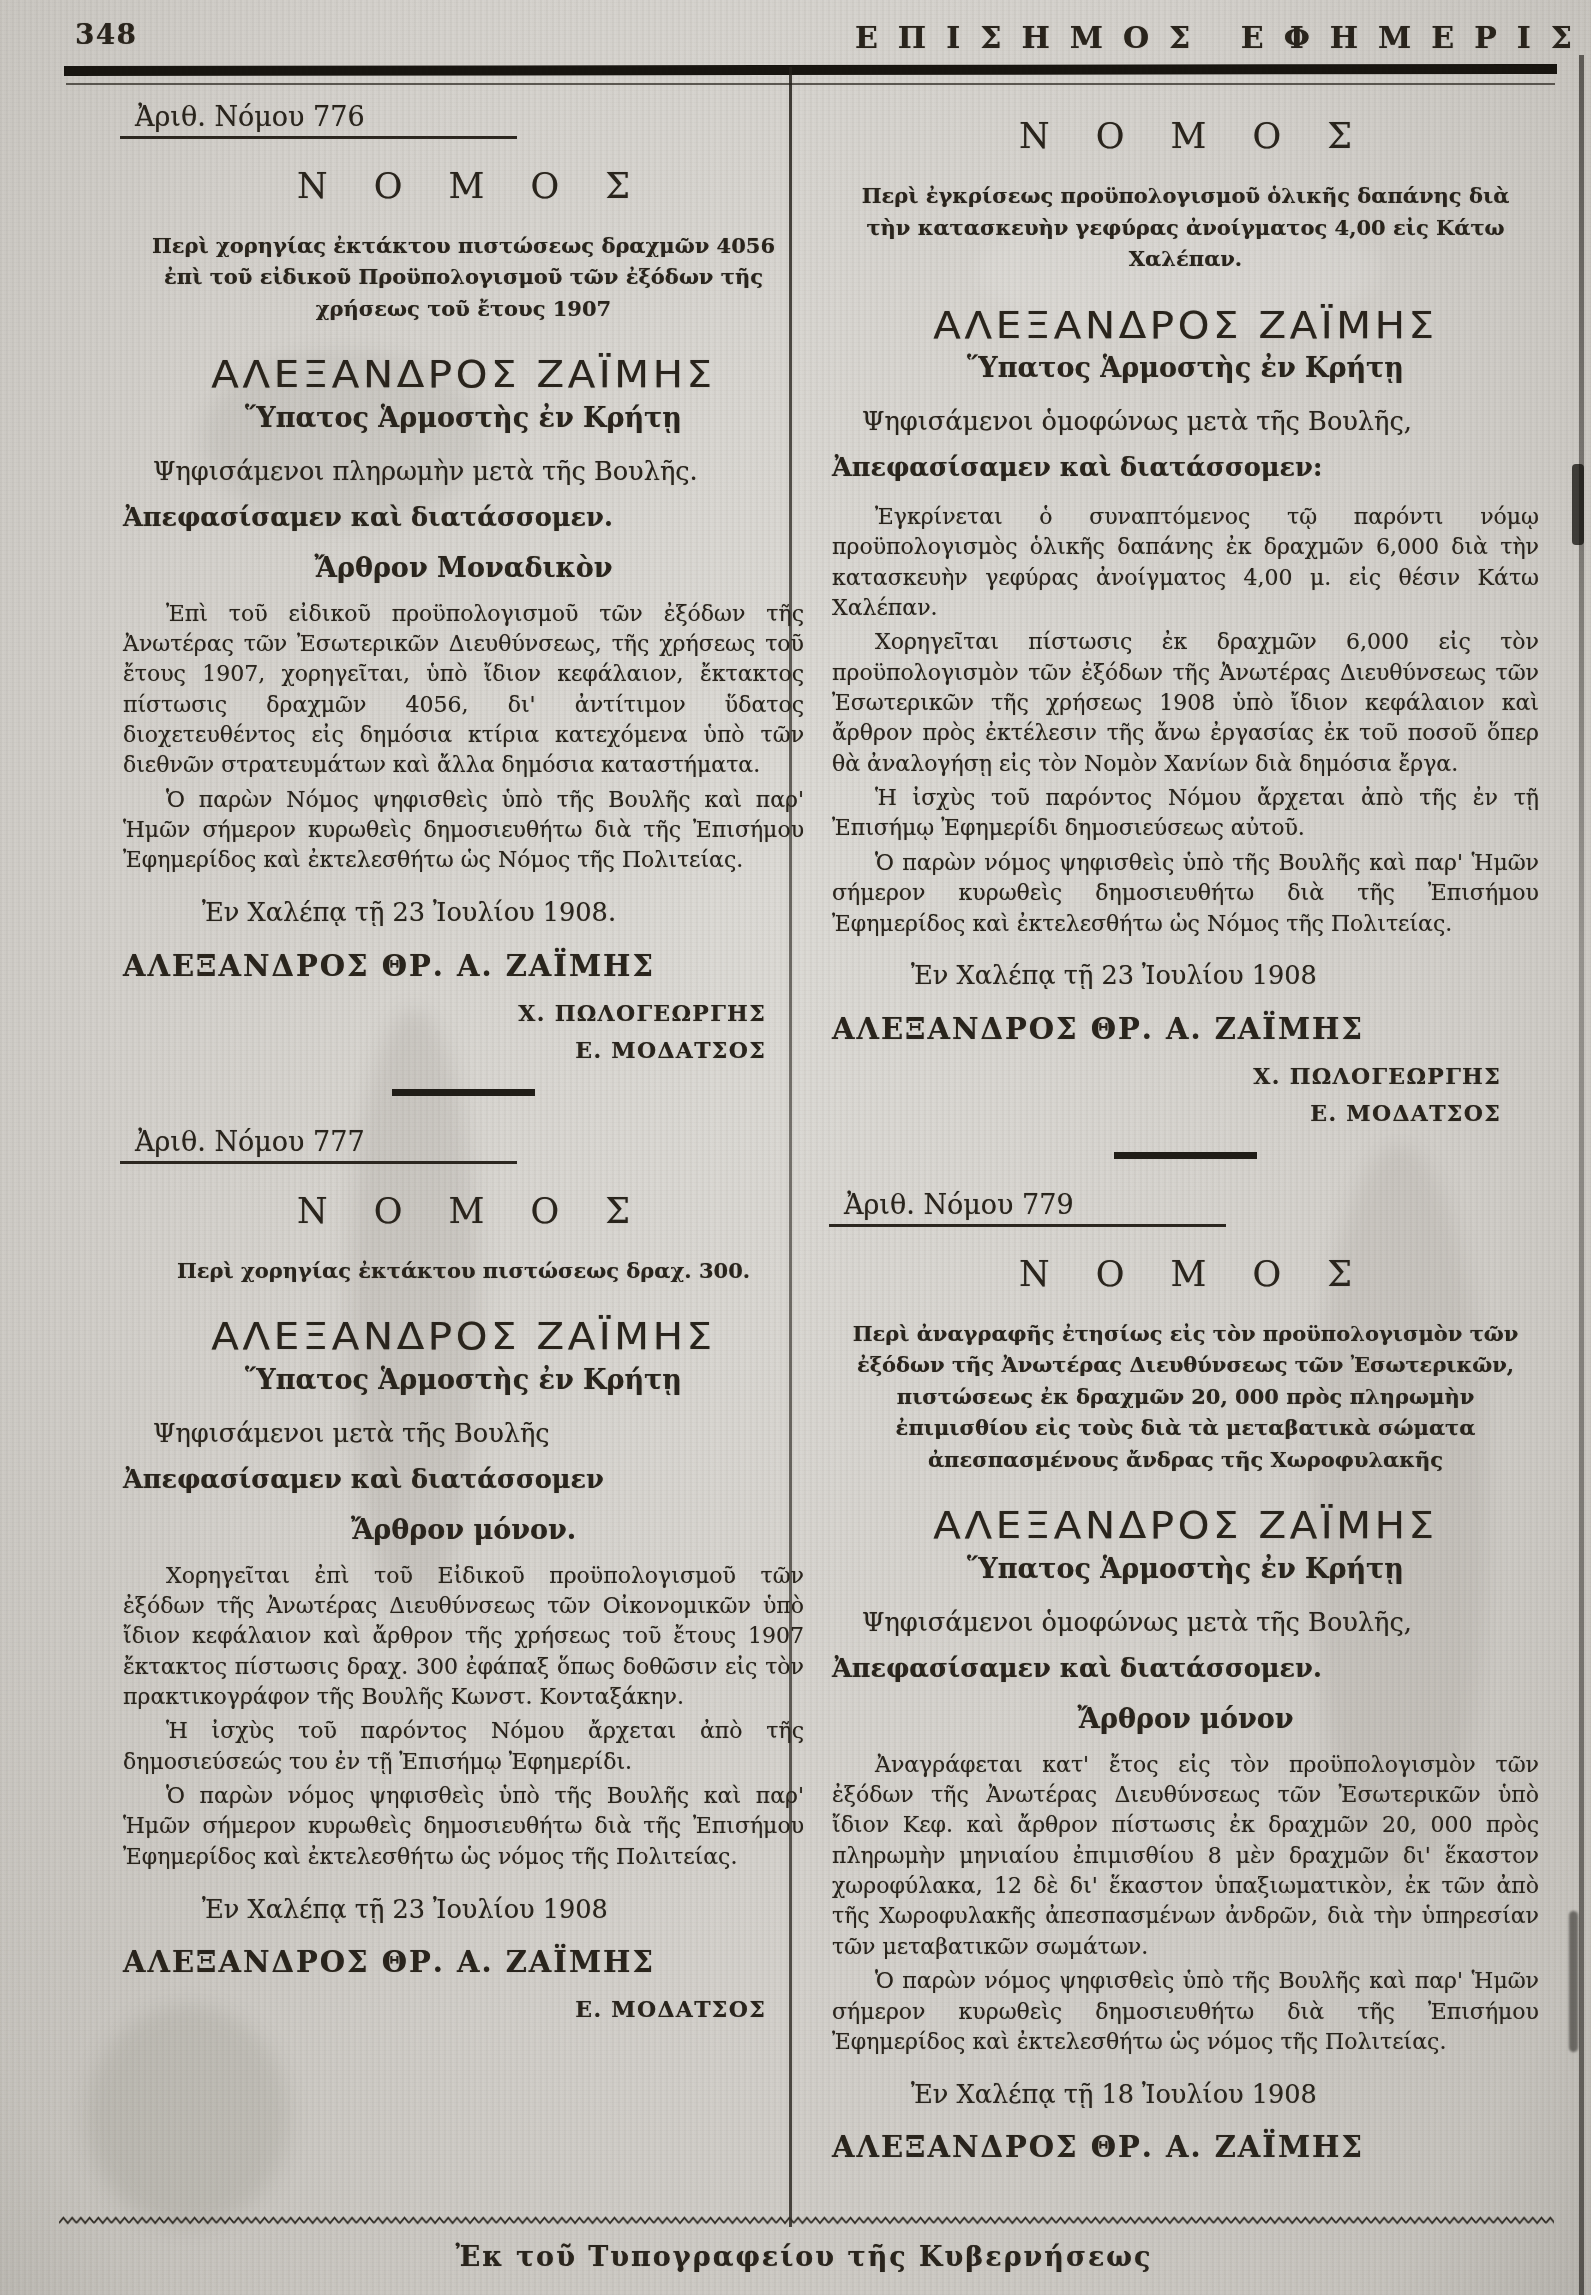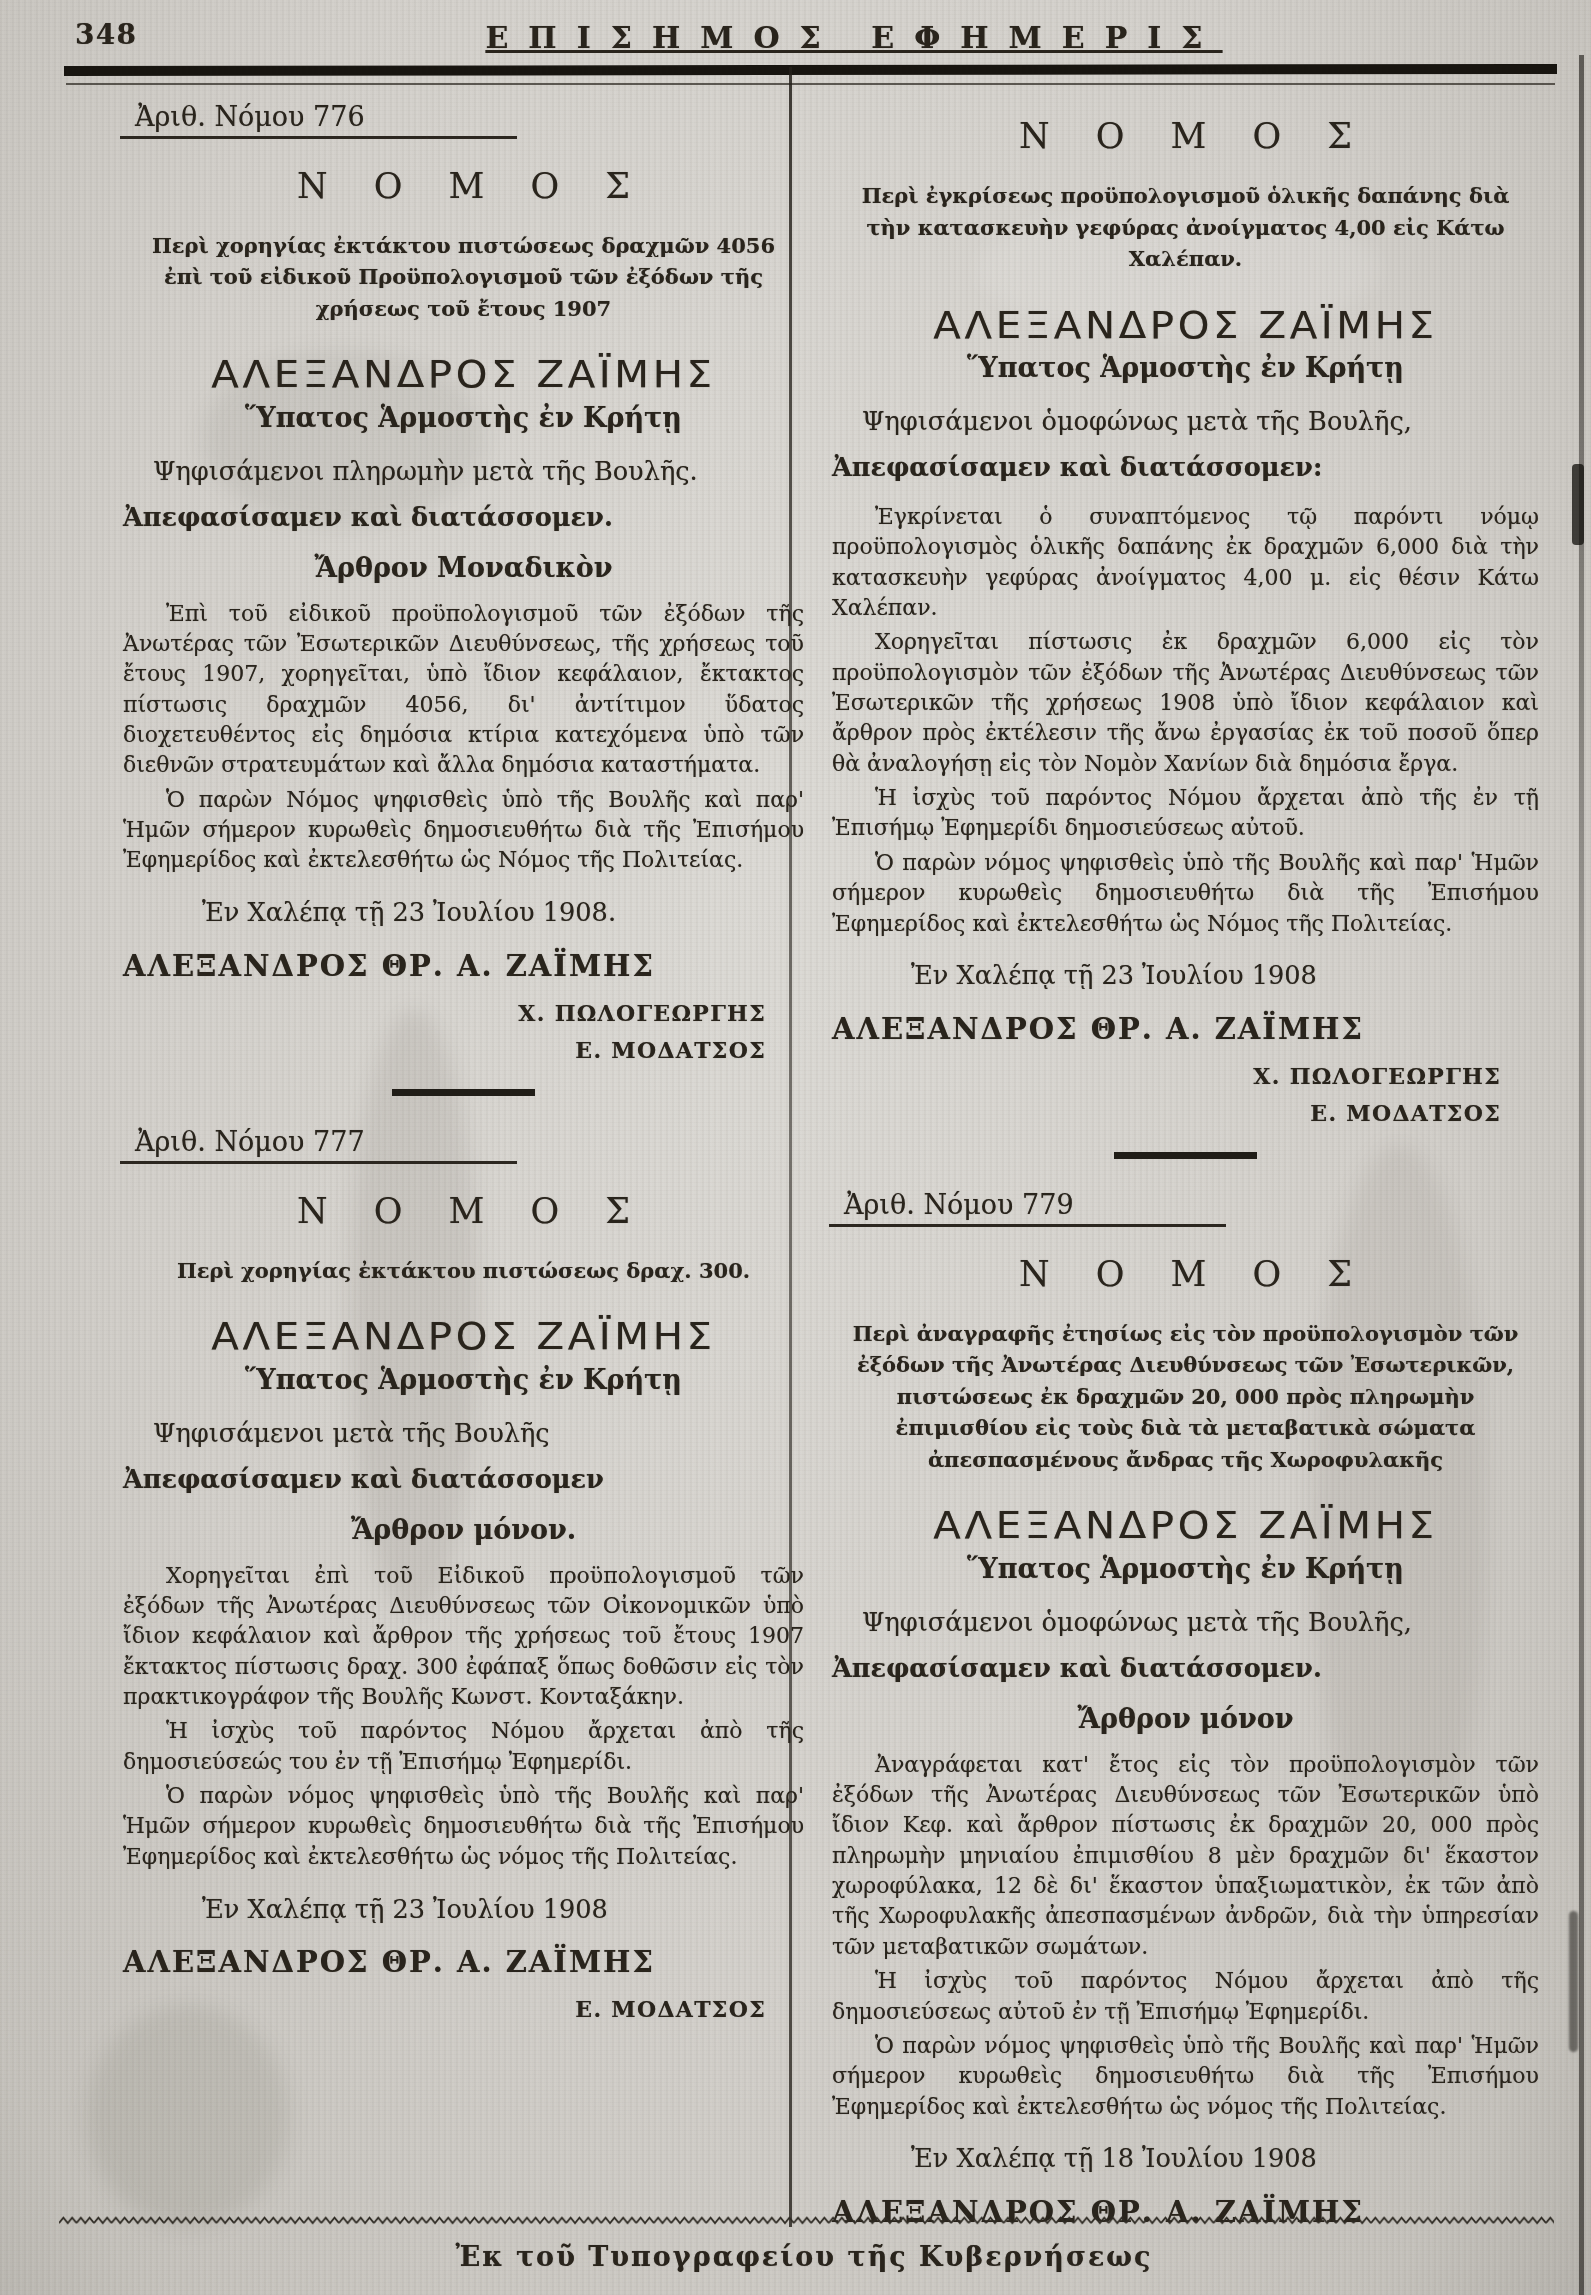--- a/index.html
+++ b/index.html
@@ -20,8 +20,8 @@
 
   
   .page-number{position:absolute;left:75px;top:17.5px;font-size:28px;font-weight:bold;letter-spacing:1.3px;}
-  .gazette-title{position:absolute;left:116px;right:0;top:20px;text-align:center;
-    font-size:30px;font-weight:bold;letter-spacing:20px;text-decoration:underline;}
+  .gazette-title{position:absolute;left:116px;right:0;top:20px;text-align:right;
+    font-size:30px;font-weight:bold;letter-spacing:20px;}
   .rule-thick{position:absolute;left:64px;top:65px;width:1493px;height:10px;background:#181510;transform:rotate(-.08deg);}
   .rule-thin{position:absolute;left:66px;top:83px;width:1489px;height:2px;background:rgba(40,36,29,.7);}
 

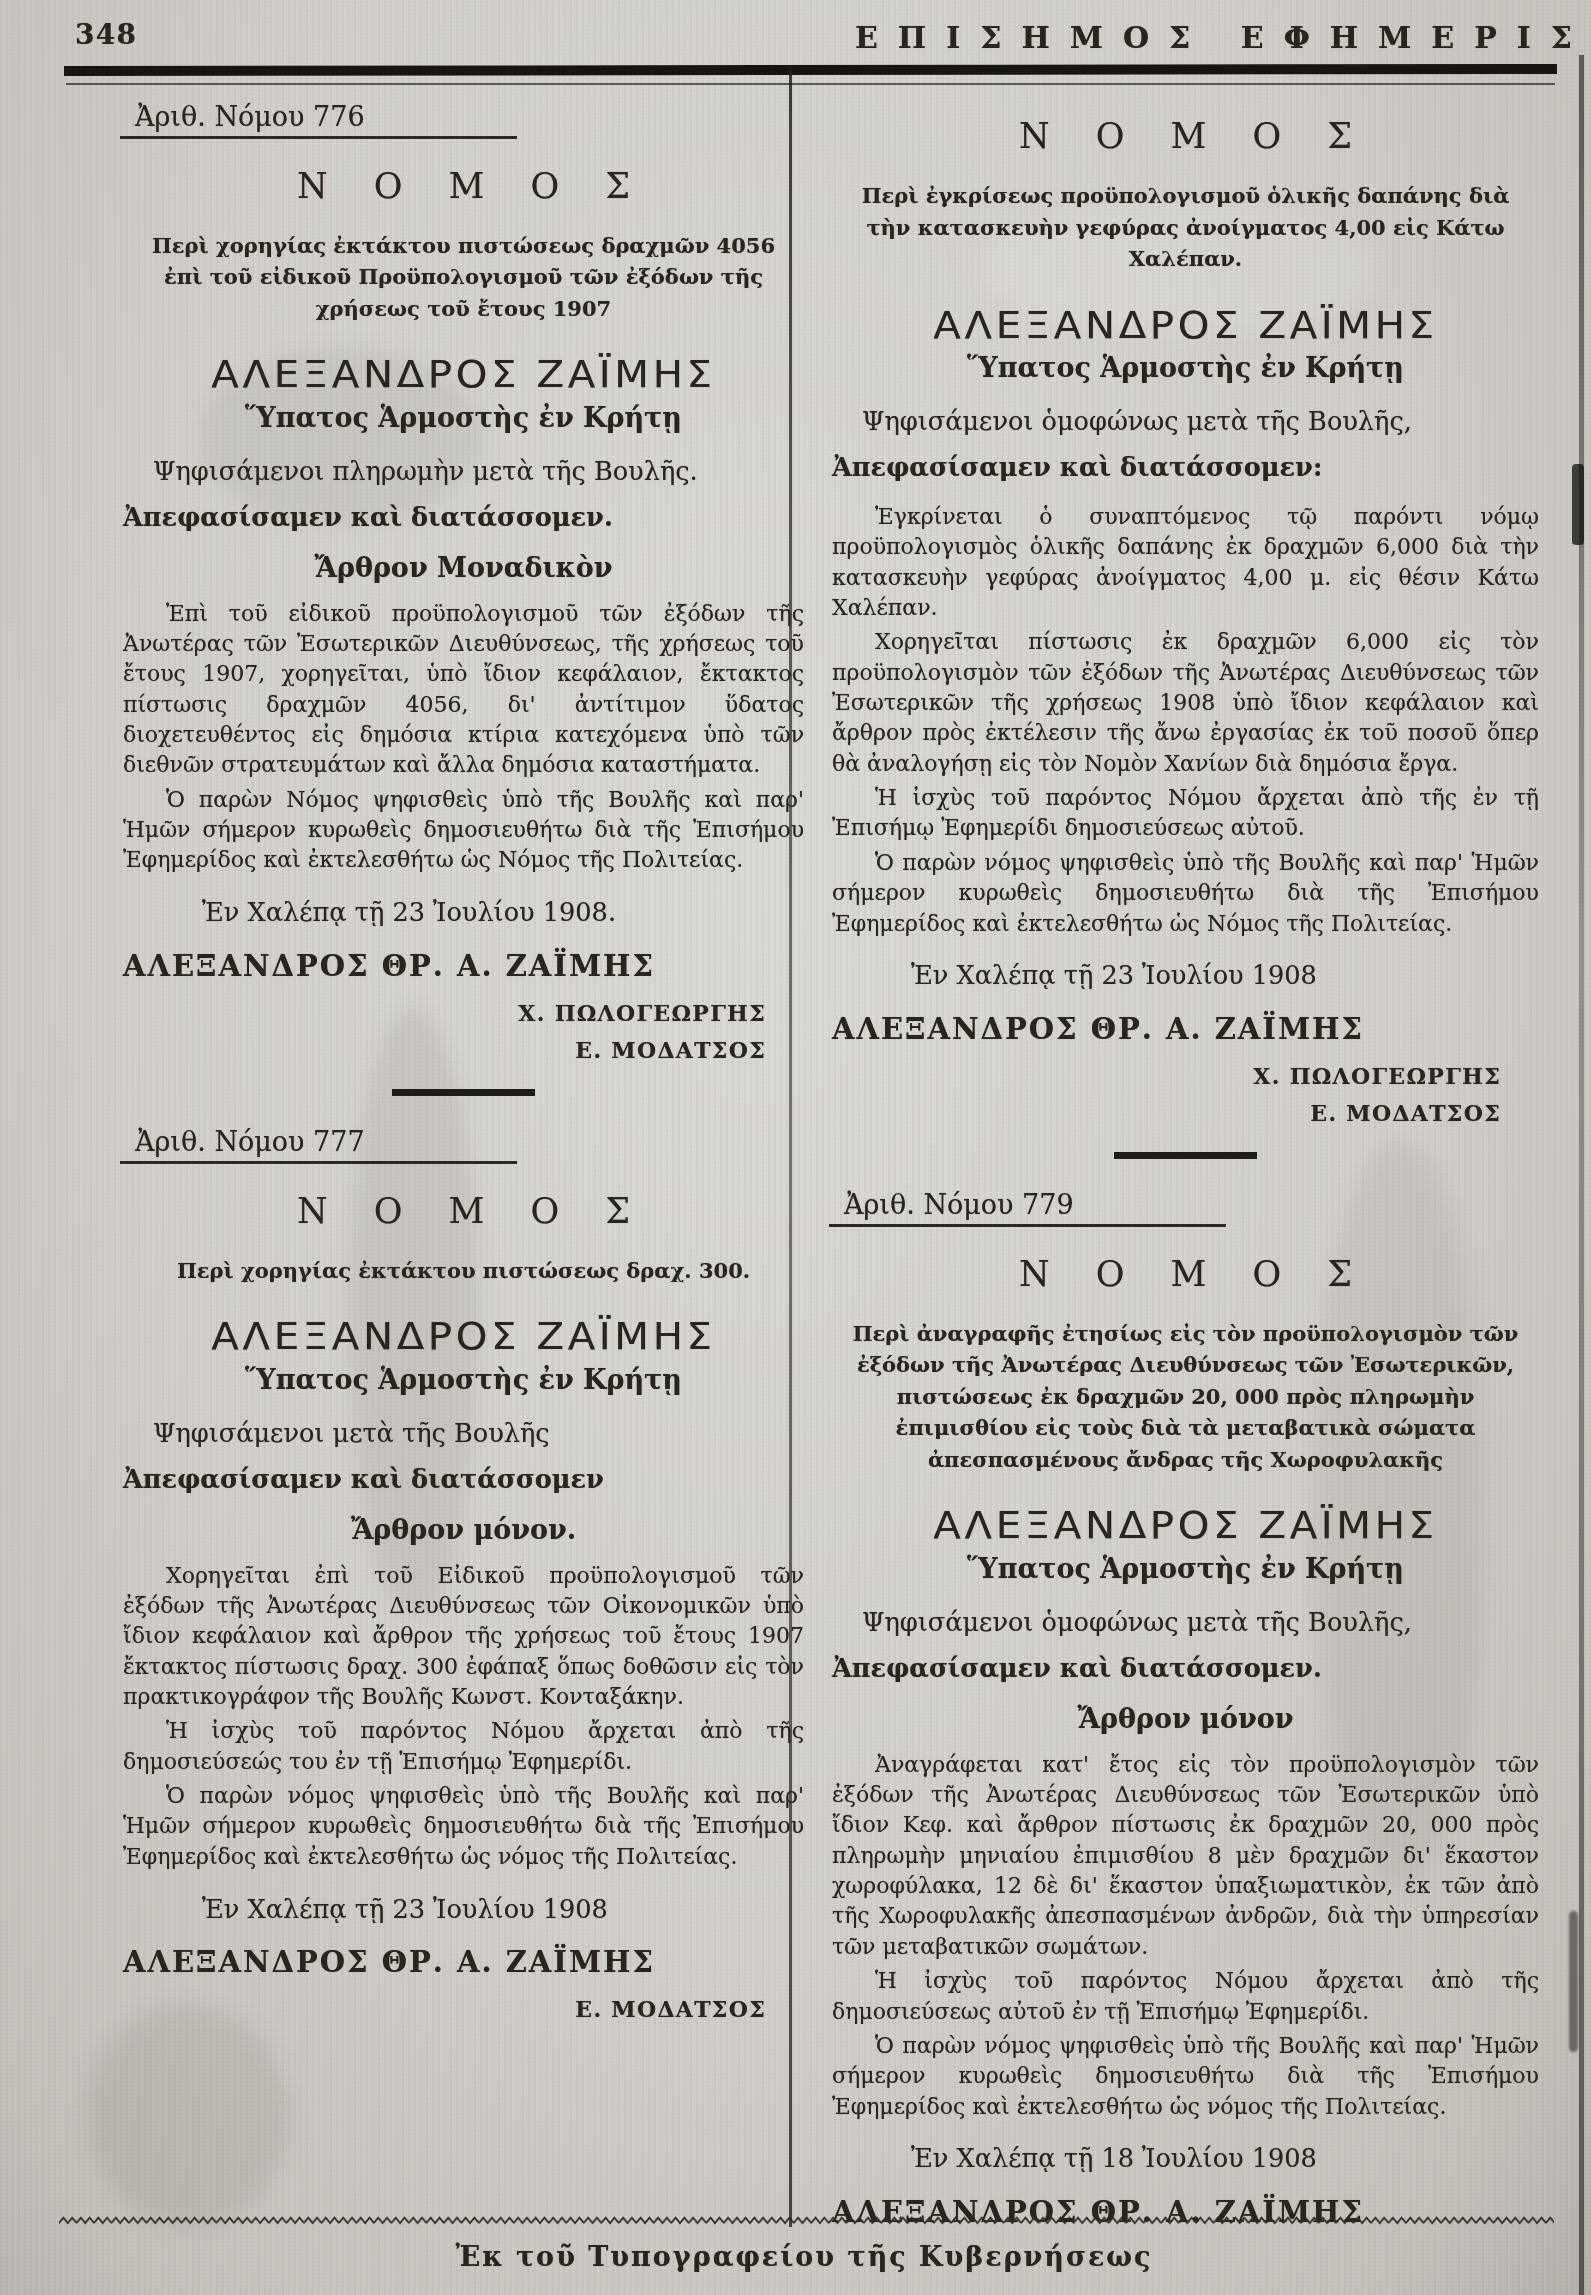--- a/index.html
+++ b/index.html
@@ -161,7 +161,6 @@
       <div class="decided-line">Ἀπεφασίσαμεν καὶ διατάσσομεν.</div>
       <div class="article-heading">Ἄρθρον μόνον</div>
       <p class="body-par">Ἀναγράφεται κατ' ἔτος εἰς τὸν προϋπολογισμὸν τῶν ἐξόδων τῆς Ἀνωτέρας Διευθύνσεως τῶν Ἐσωτερικῶν ὑπὸ ἴδιον Κεφ. καὶ ἄρθρον πίστωσις ἐκ δραχμῶν 20, 000 πρὸς πληρωμὴν μηνιαίου ἐπιμισθίου 8 μὲν δραχμῶν δι' ἕκαστον χωροφύλακα, 12 δὲ δι' ἕκαστον ὑπαξιωματικὸν, ἐκ τῶν ἀπὸ τῆς Χωροφυλακῆς ἀπεσπασμένων ἀνδρῶν, διὰ τὴν ὑπηρεσίαν τῶν μεταβατικῶν σωμάτων.</p>
-      <p class="body-par">Ἡ ἰσχὺς τοῦ παρόντος Νόμου ἄρχεται ἀπὸ τῆς δημοσιεύσεως αὐτοῦ ἐν τῇ Ἐπισήμῳ Ἐφημερίδι.</p>
       <p class="body-par">Ὁ παρὼν νόμος ψηφισθεὶς ὑπὸ τῆς Βουλῆς καὶ παρ' Ἡμῶν σήμερον κυρωθεὶς δημοσιευθήτω διὰ τῆς Ἐπισήμου Ἐφημερίδος καὶ ἐκτελεσθήτω ὡς νόμος τῆς Πολιτείας.</p>
       <div class="date-line">Ἐν Χαλέπᾳ τῇ 18 Ἰουλίου 1908</div>
       <div class="signature-name">ΑΛΕΞΑΝΔΡΟΣ ΘΡ. Α. ΖΑΪΜΗΣ</div>

